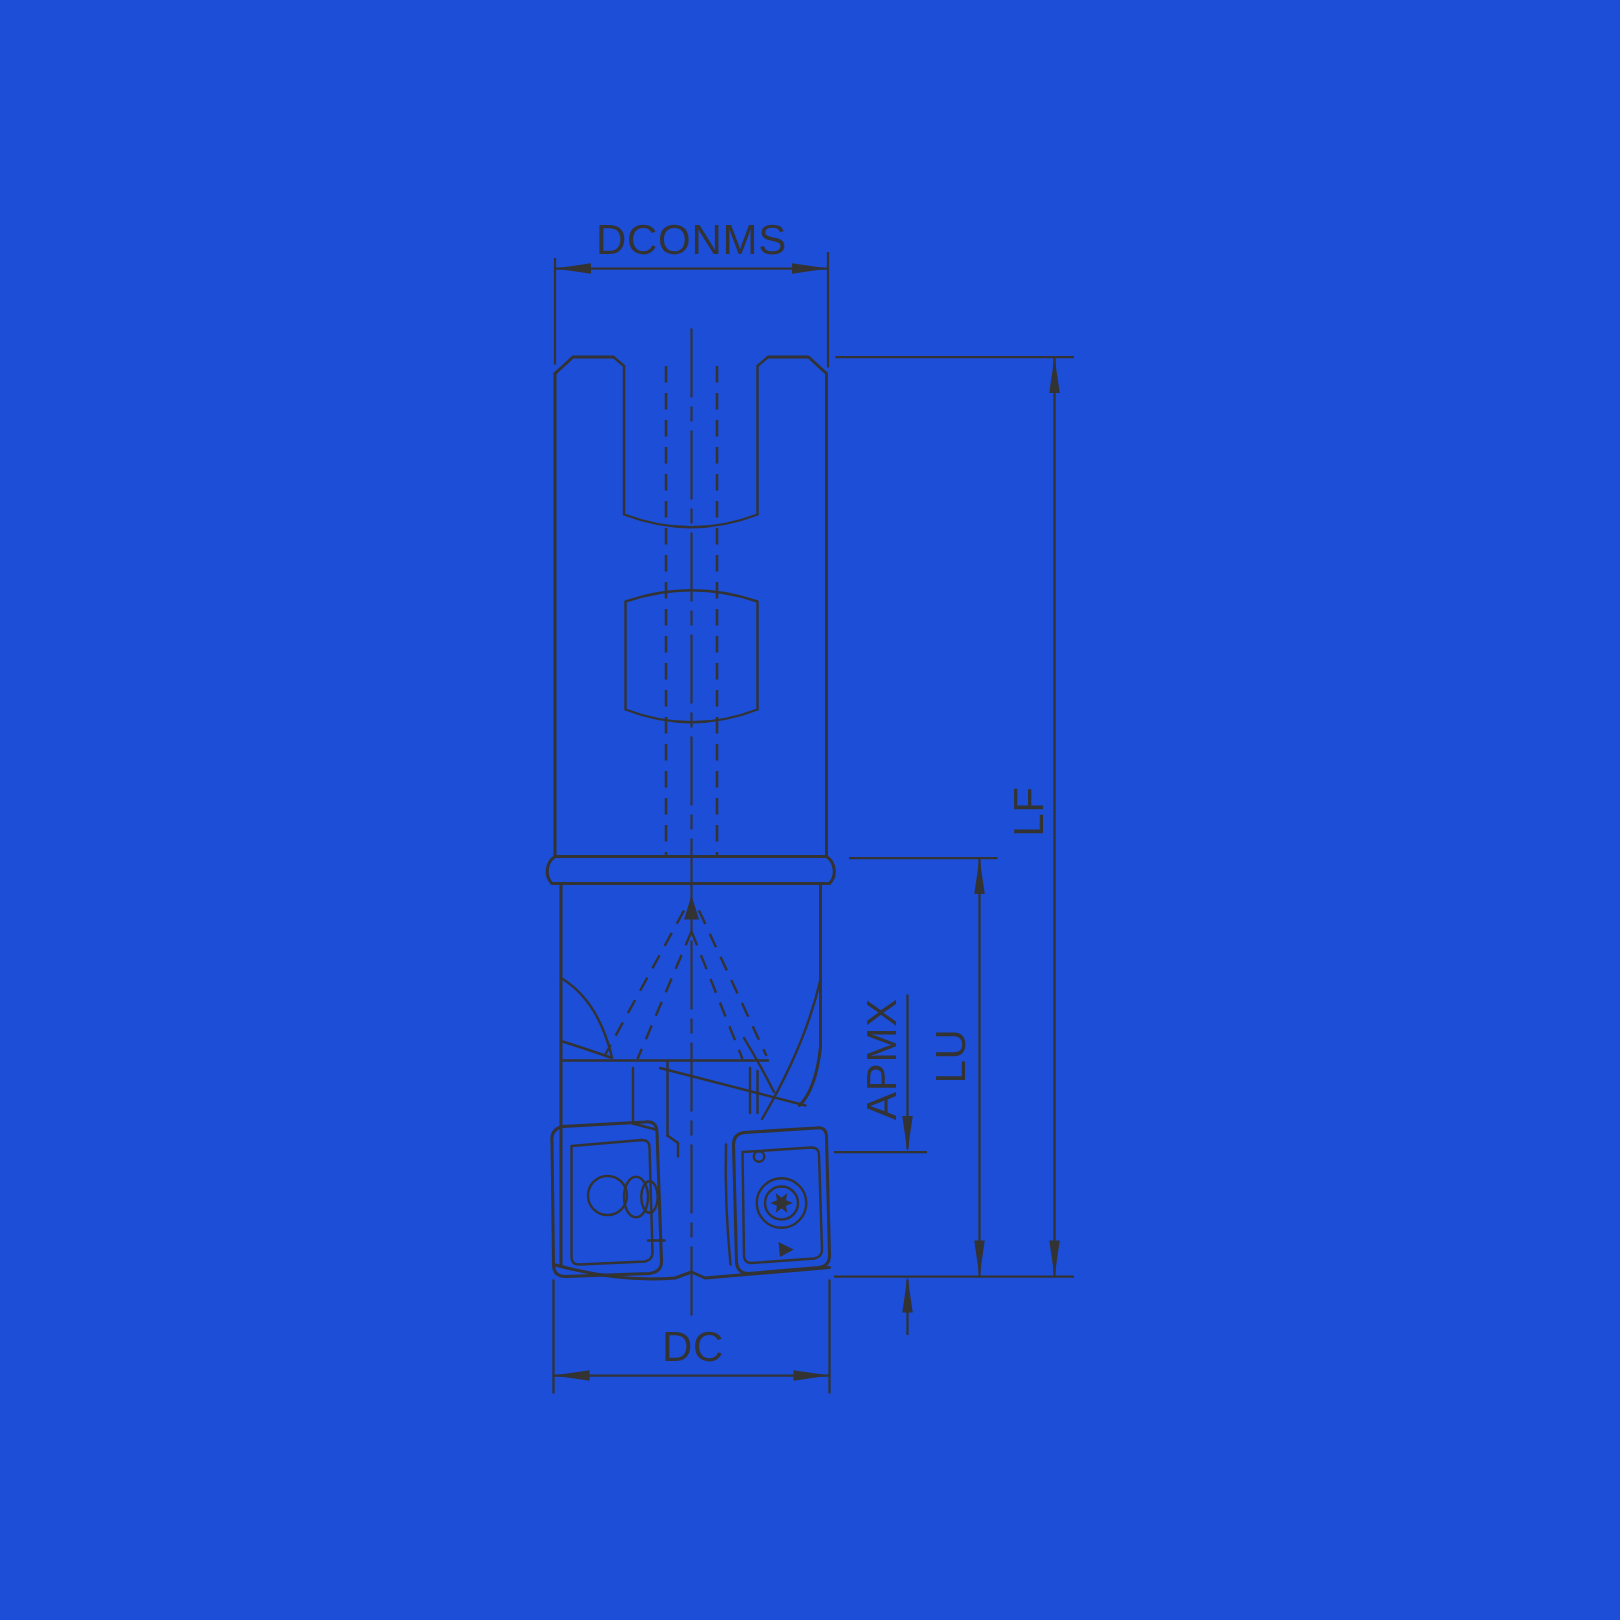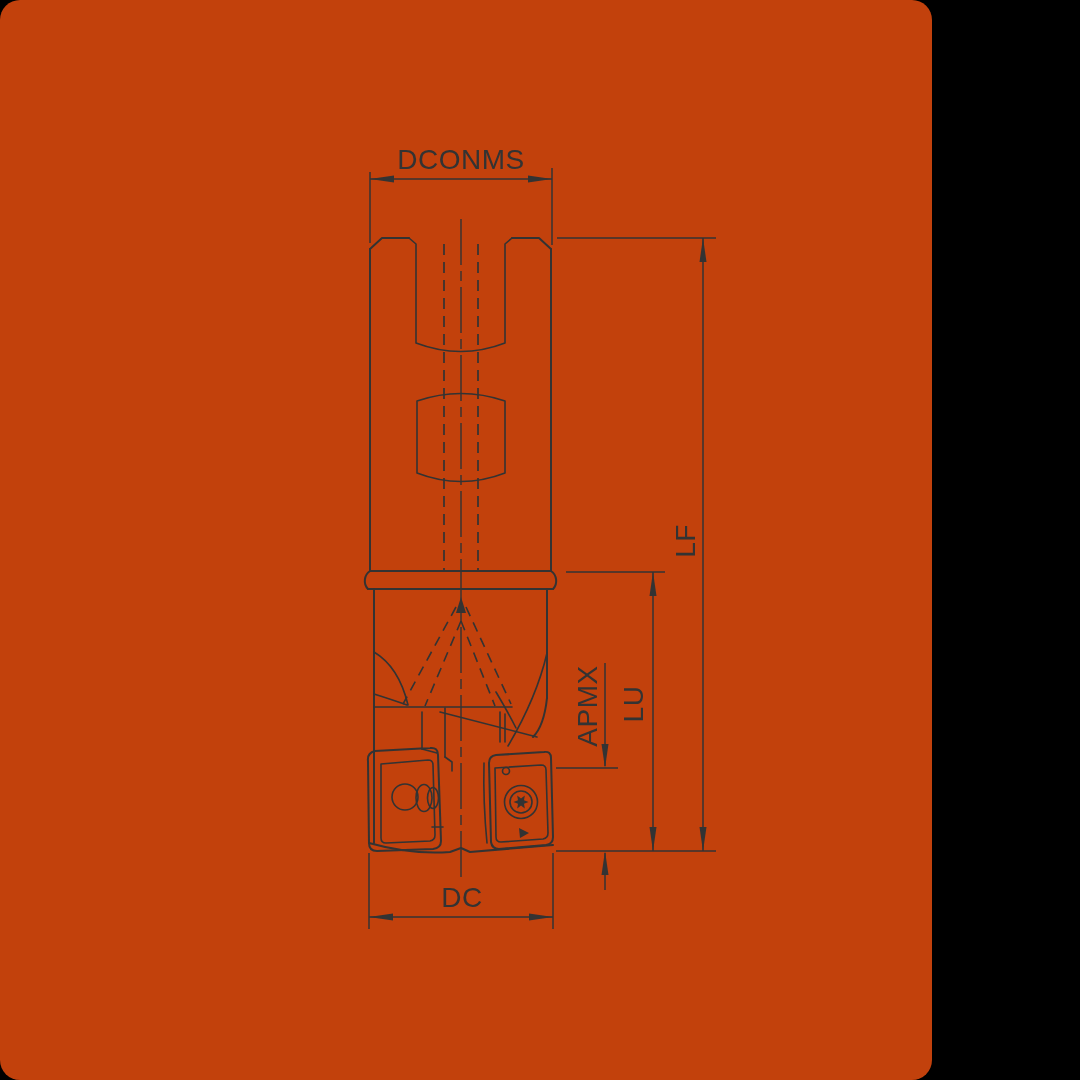--- a/index.html
+++ b/index.html
@@ -9,11 +9,10 @@
   }
   .stage {
     position: relative;
-    width: 932px;
+    width: 1080px;
     height: 1080px;
-    background: #c2410c;
+    background: #1d4ed8;
     overflow: hidden;
-    border-radius: 20px;
   }
   svg text {
     font-family: "Liberation Sans", "DejaVu Sans", sans-serif;

